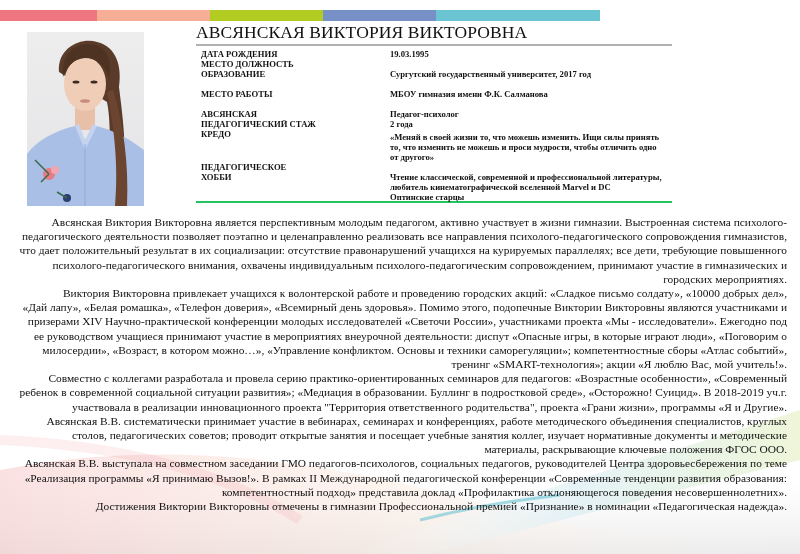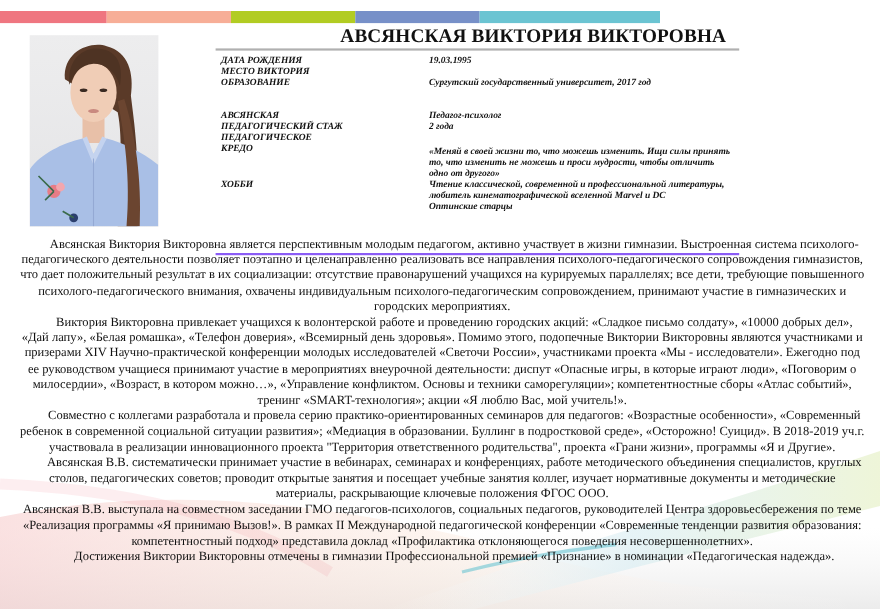--- a/index.html
+++ b/index.html
@@ -17,8 +17,8 @@
     background: linear-gradient(#ededee, #e4e4e6); overflow: hidden; z-index: 1;
   }
   .title {
-    position: absolute; left: 196px; top: 22px; width: 476px; text-align: right;
-    font-weight: bold; font-size: 17.5px; letter-spacing: 0.1px; z-index: 1;
+    position: absolute; left: 196px; top: 22px; width: 476px; text-align: left;
+    font-weight: normal; font-size: 17.5px; letter-spacing: 0.1px; z-index: 1;
     padding-right: 12px; box-sizing: border-box;
   }
   .info {

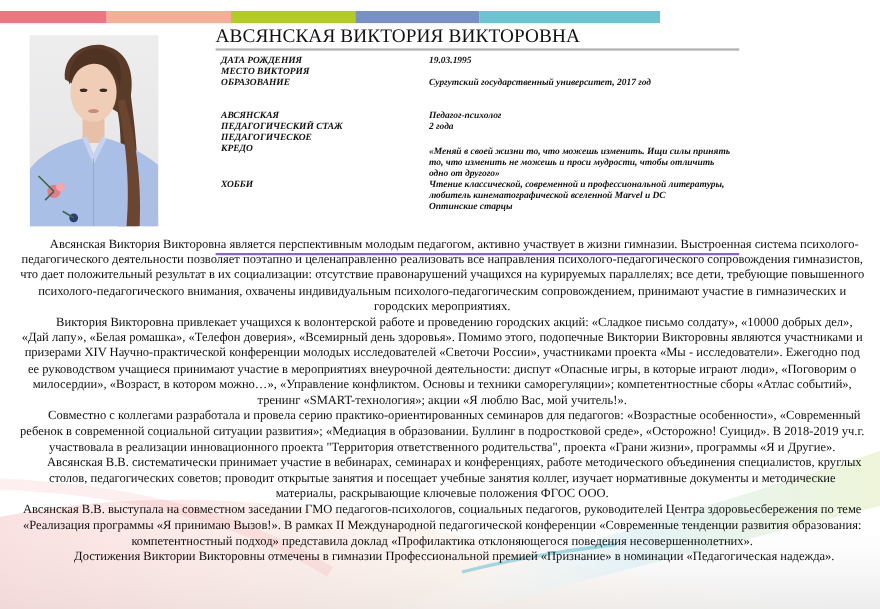--- a/index.html
+++ b/index.html
@@ -23,8 +23,8 @@
   }
   .info {
     position: absolute; left: 196px; top: 44px; width: 476px; z-index: 1;
-    border-top: 2px solid #b0b0b0; border-bottom: 2px solid #8b5cf6;
-    padding: 3px 0 2px 0; height: 188px; box-sizing: border-box; font-style: italic;
+    border-top: 2px solid #b0b0b0; border-bottom: 2px solid #22c55e;
+    padding: 3px 0 2px 0; height: 159px; box-sizing: border-box;
   }
   .row { display: flex; font-size: 8.6px; font-weight: bold; line-height: 10px; }
   .row .lbl { width: 194px; padding-left: 5px; box-sizing: border-box; flex: none; }

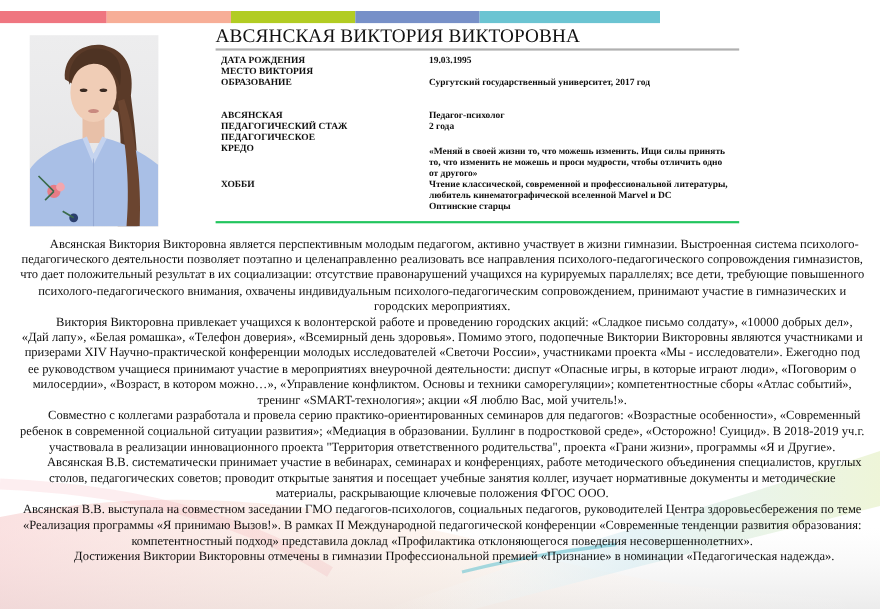--- a/index.html
+++ b/index.html
@@ -110,7 +110,7 @@
     <div class="val">19.03.1995</div>
   </div>
   <div class="row">
-    <div class="lbl">МЕСТО ВИКТОРИЯ</div>
+    <div class="lbl">МЕСТО ДОЛЖНОСТЬ</div>
   </div>
   <div class="row">
     <div class="lbl">ОБРАЗОВАНИЕ</div>

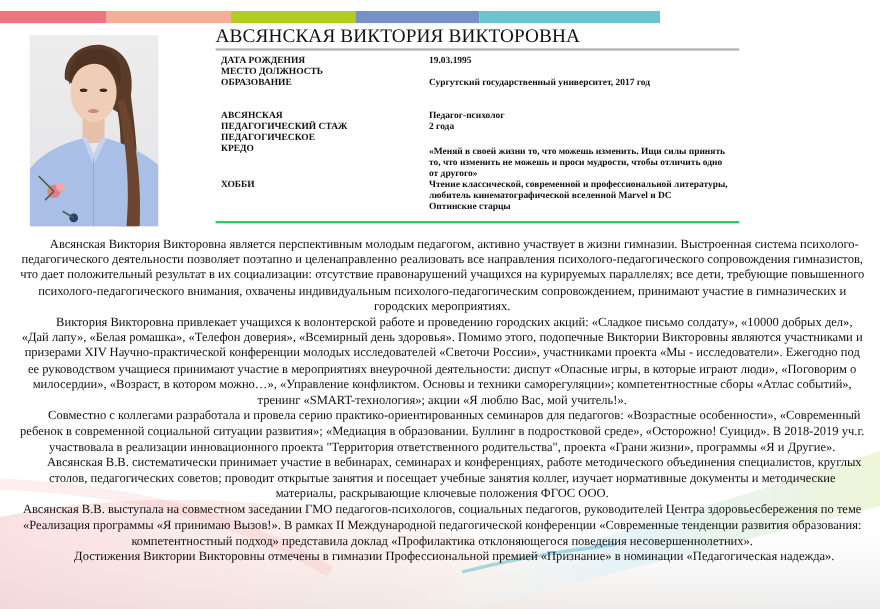--- a/index.html
+++ b/index.html
@@ -117,6 +117,10 @@
     <div class="val">Сургутский государственный университет, 2017 год</div>
   </div>
   <div class="gap"></div>
+  <div class="row">
+    <div class="lbl">МЕСТО РАБОТЫ</div>
+    <div class="val">МБОУ гимназия  имени Ф.К. Салманова</div>
+  </div>
   <div class="gap"></div>
   <div class="row">
     <div class="lbl">АВСЯНСКАЯ</div>

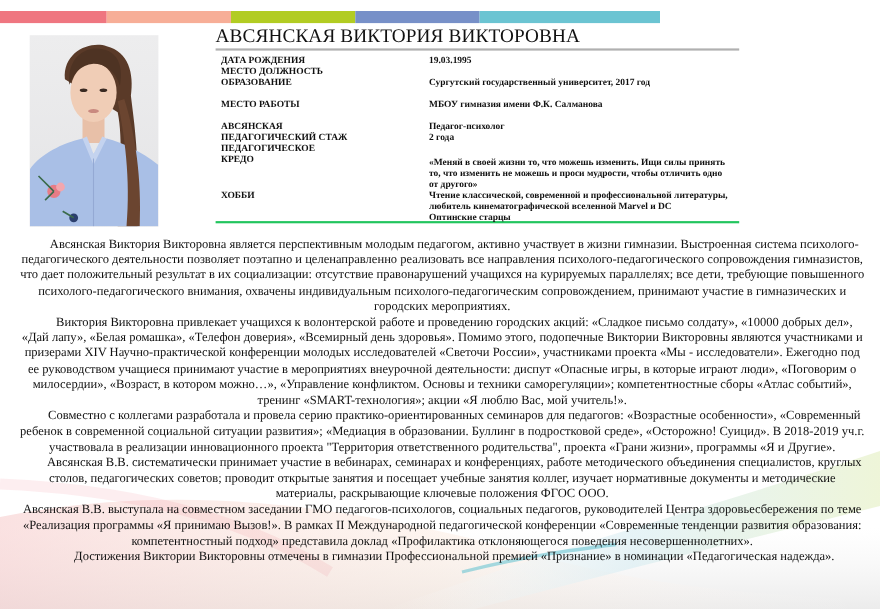--- a/index.html
+++ b/index.html
@@ -131,12 +131,12 @@
     <div class="val">2 года</div>
   </div>
   <div class="row">
+    <div class="lbl">КРЕДО</div>
+    <div class="val" style="padding-top:3px">«Меняй в своей жизни то, что можешь изменить. Ищи силы принять то, что изменить не можешь и проси мудрости, чтобы отличить одно от другого»</div>
+  </div>
+  <div class="row">
     <div class="lbl">ПЕДАГОГИЧЕСКОЕ</div>
     <div class="val"></div>
-  </div>
-  <div class="row">
-    <div class="lbl">КРЕДО</div>
-    <div class="val" style="padding-top:3px">«Меняй в своей жизни то, что можешь изменить. Ищи силы принять то, что изменить не можешь и проси мудрости, чтобы отличить одно от другого»</div>
   </div>
   <div class="row">
     <div class="lbl">ХОББИ</div>

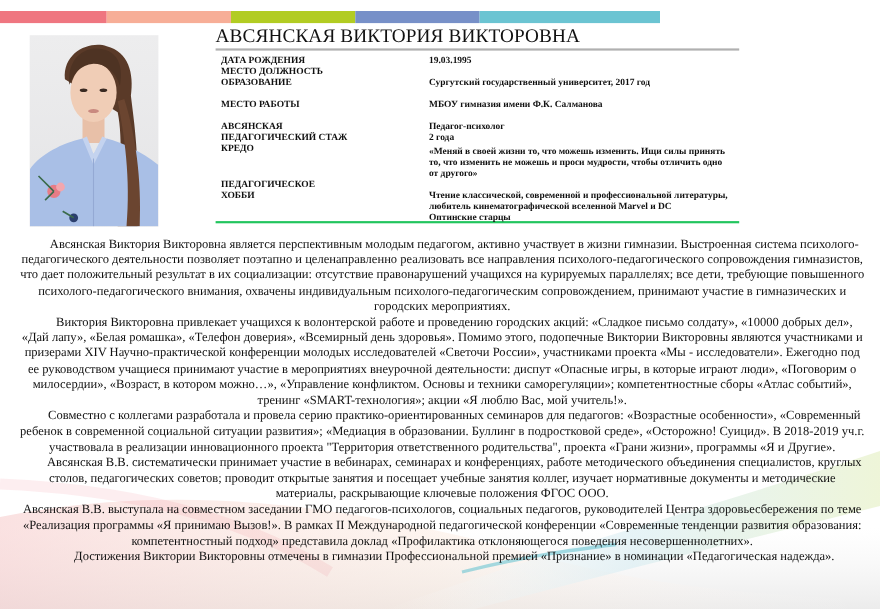--- a/index.html
+++ b/index.html
@@ -32,7 +32,7 @@
   .gap { height: 10px; }
   .body-text {
     position: absolute; left: 17px; top: 215px; width: 770px; z-index: 1;
-    font-size: 11.4px; line-height: 14.2px; text-align: center;
+    font-size: 11.4px; line-height: 14.2px; text-align: right;
   }
   .body-text p { margin: 0; }
   .ind { text-indent: 22px; }

